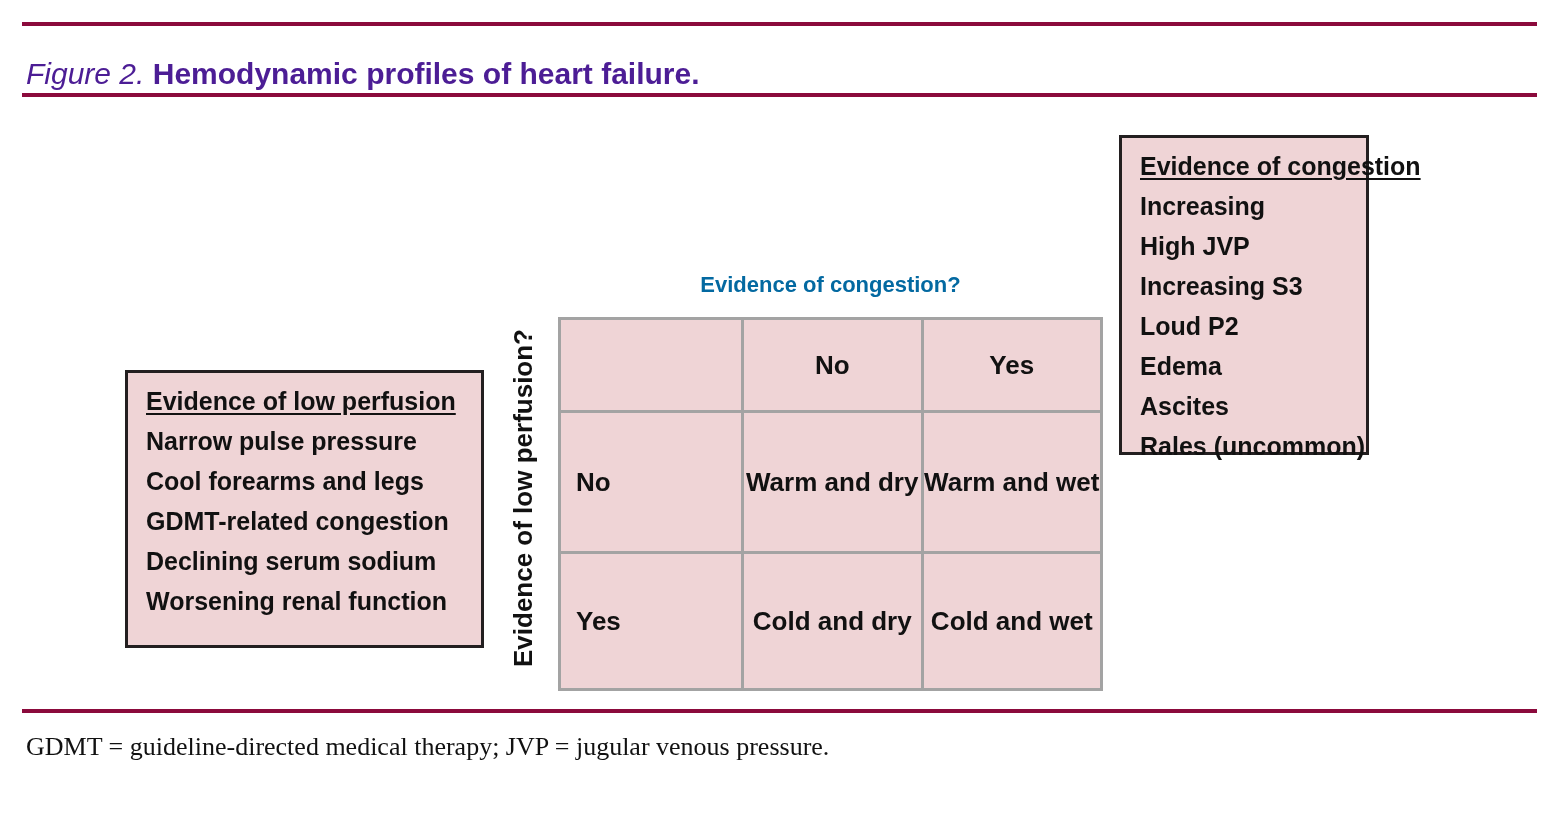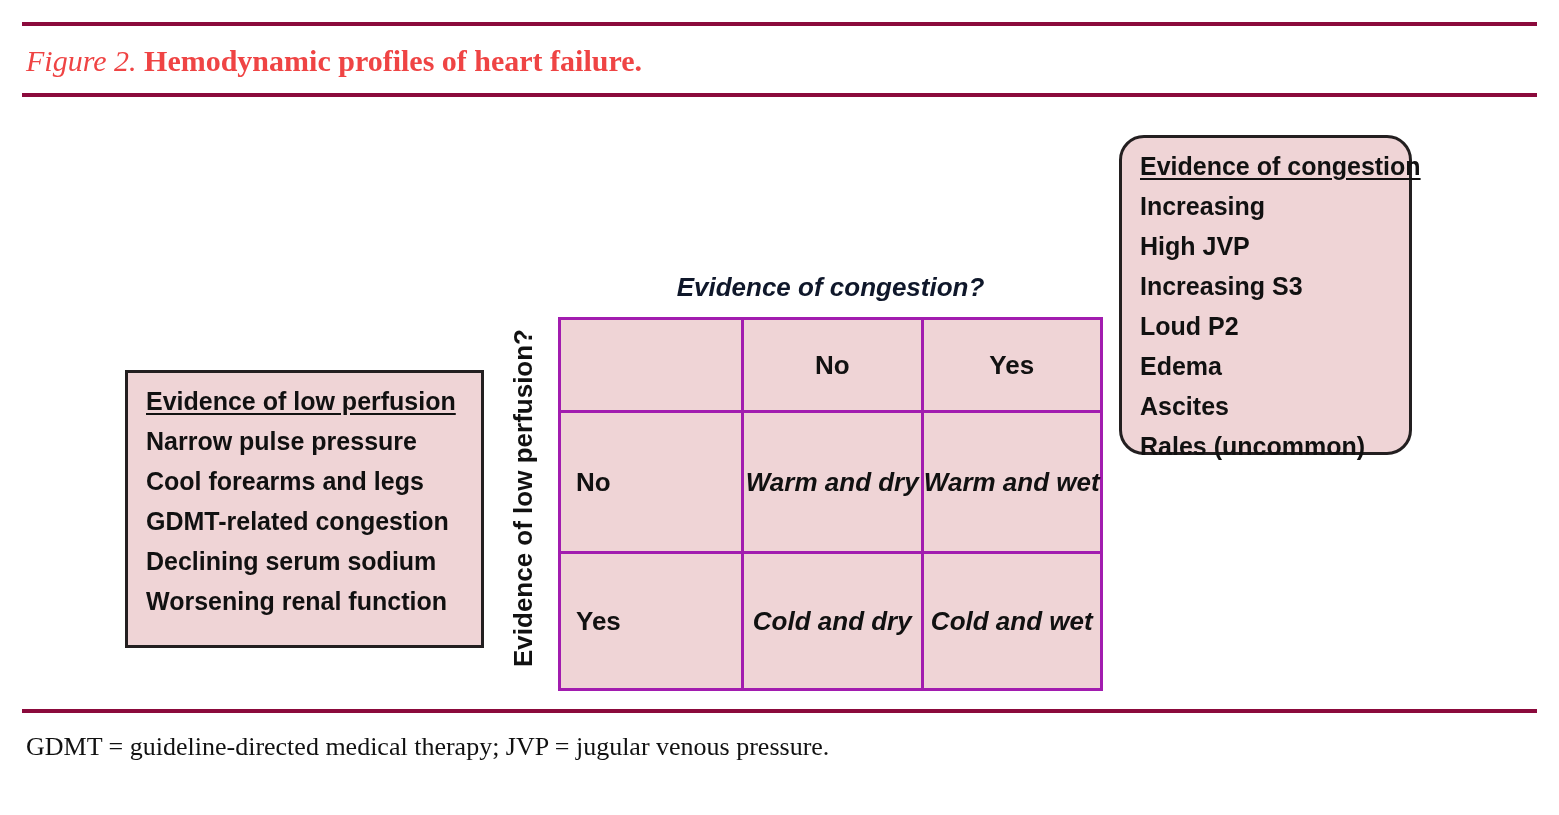--- a/index.html
+++ b/index.html
@@ -31,12 +31,12 @@
   #figure-title {
     position: absolute;
     left: 26px;
-    top: 41px;
-    font-family: Liberation Serif, serif;
+    top: 54px;
+    font-family: Liberation Sans, sans-serif;
     font-size: 30px;
     line-height: 40px;
     white-space: nowrap;
-    color: #ef4444;
+    color: #4c1d95;
   }
   #figure-title .fig-label {
     font-style: italic;

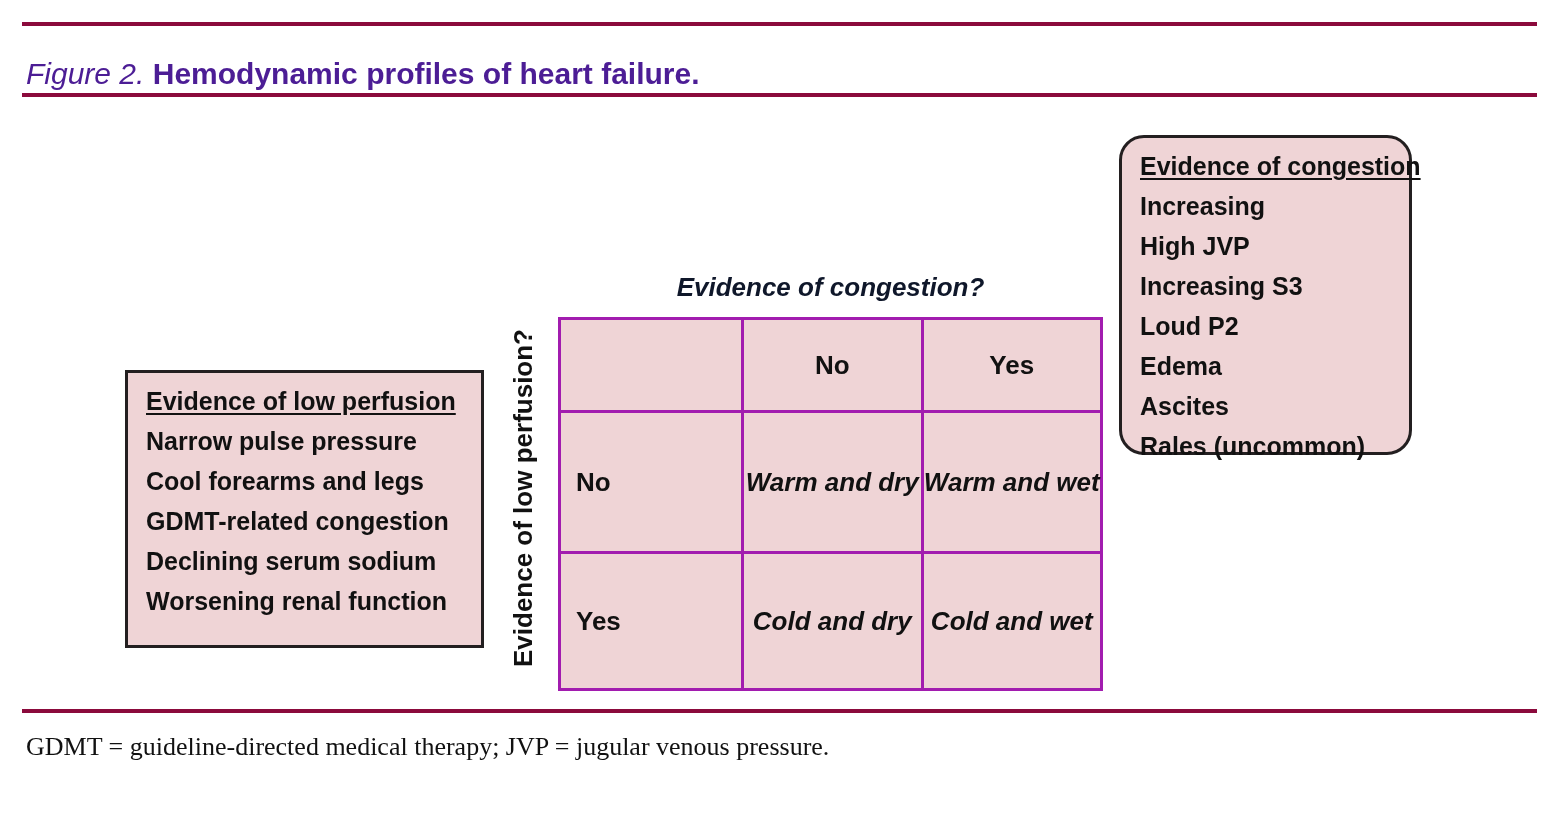--- a/index.html
+++ b/index.html
@@ -80,9 +80,8 @@
   #box-congestion {
     left: 1119px;
     top: 135px;
-    width: 293px;
+    width: 250px;
     height: 320px;
-    border-radius: 25px;
   }
 
   

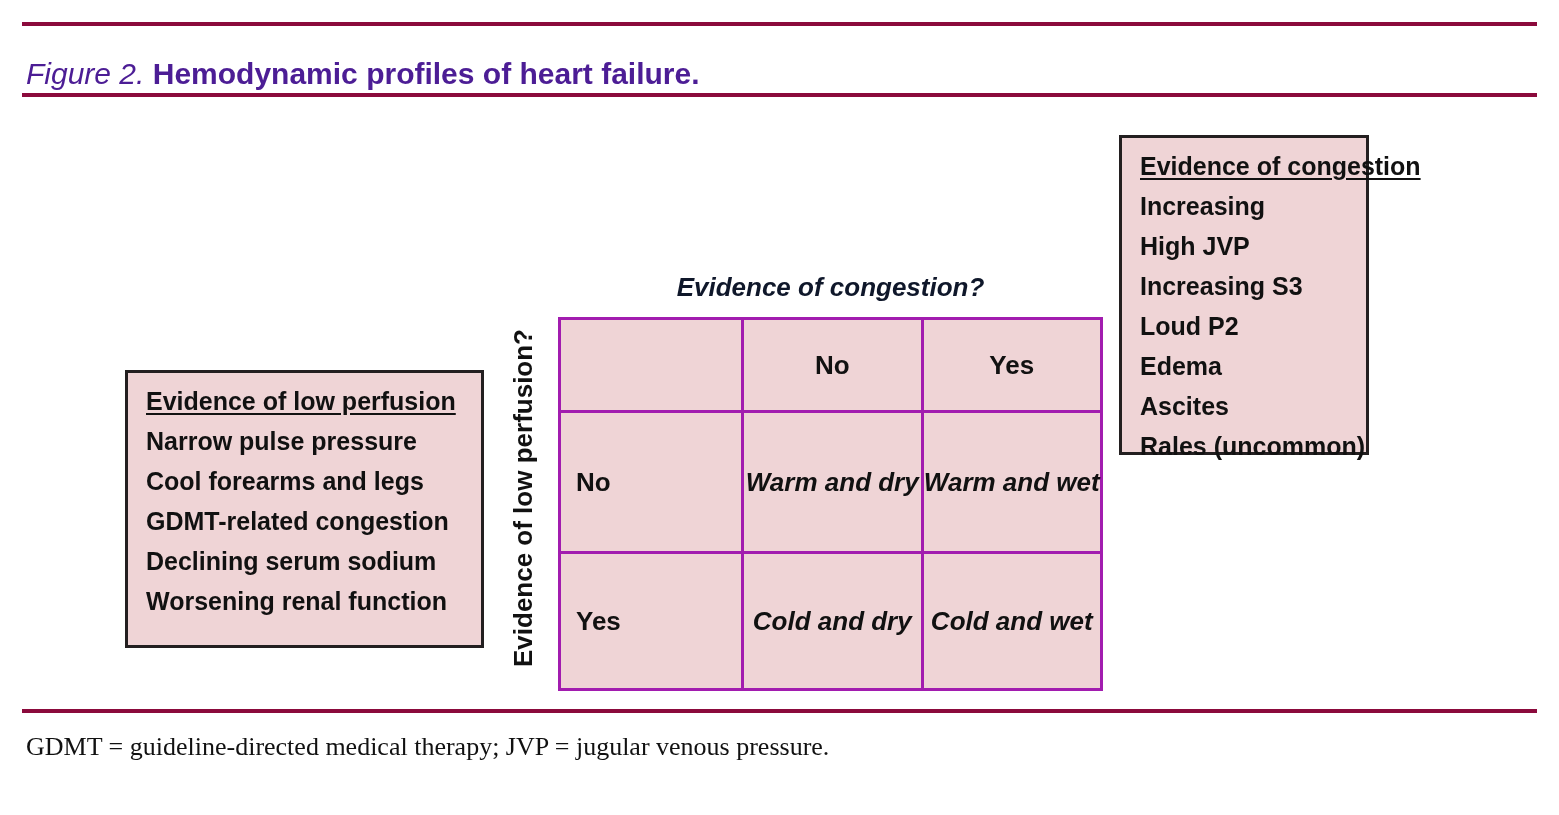--- a/index.html
+++ b/index.html
@@ -91,10 +91,9 @@
     top: 272px;
     width: 545px;
     text-align: center;
-    font-size: 26px;
-    font-weight: bold;
-    color: #0f172a;
-    font-style: italic;
+    font-size: 22px;
+    font-weight: bold;
+    color: #0369a1;
   }
 
   #matrix-axis-label {

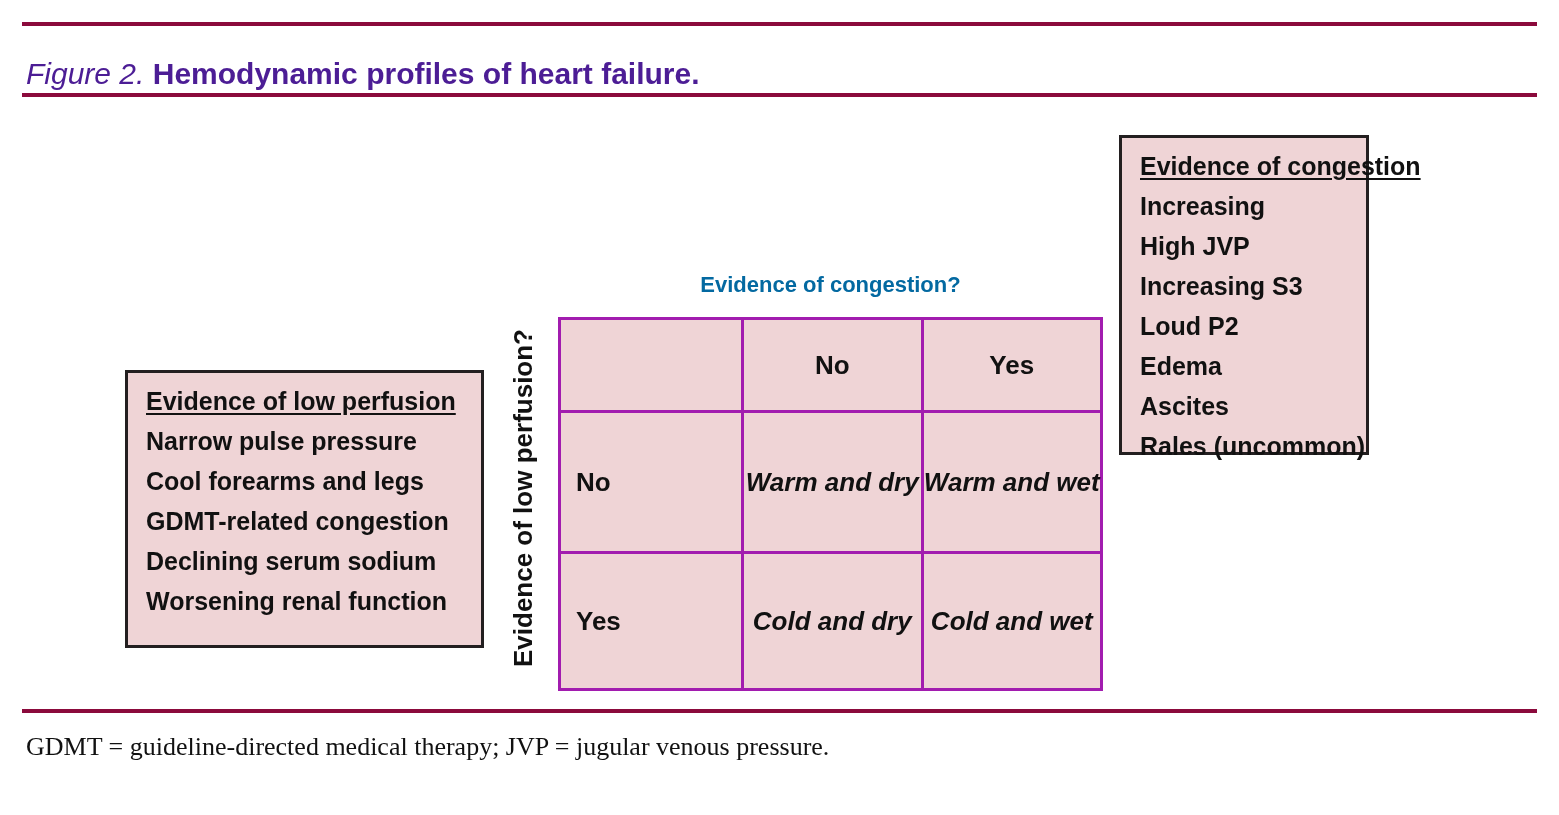--- a/index.html
+++ b/index.html
@@ -123,7 +123,7 @@
     background: #EFD4D6;
   }
   #matrix-table td {
-    border: 3px solid #a21caf;
+    border: 3px solid #a3a3a3;
     background: #EFD4D6;
     font-size: 26px;
     font-weight: bold;

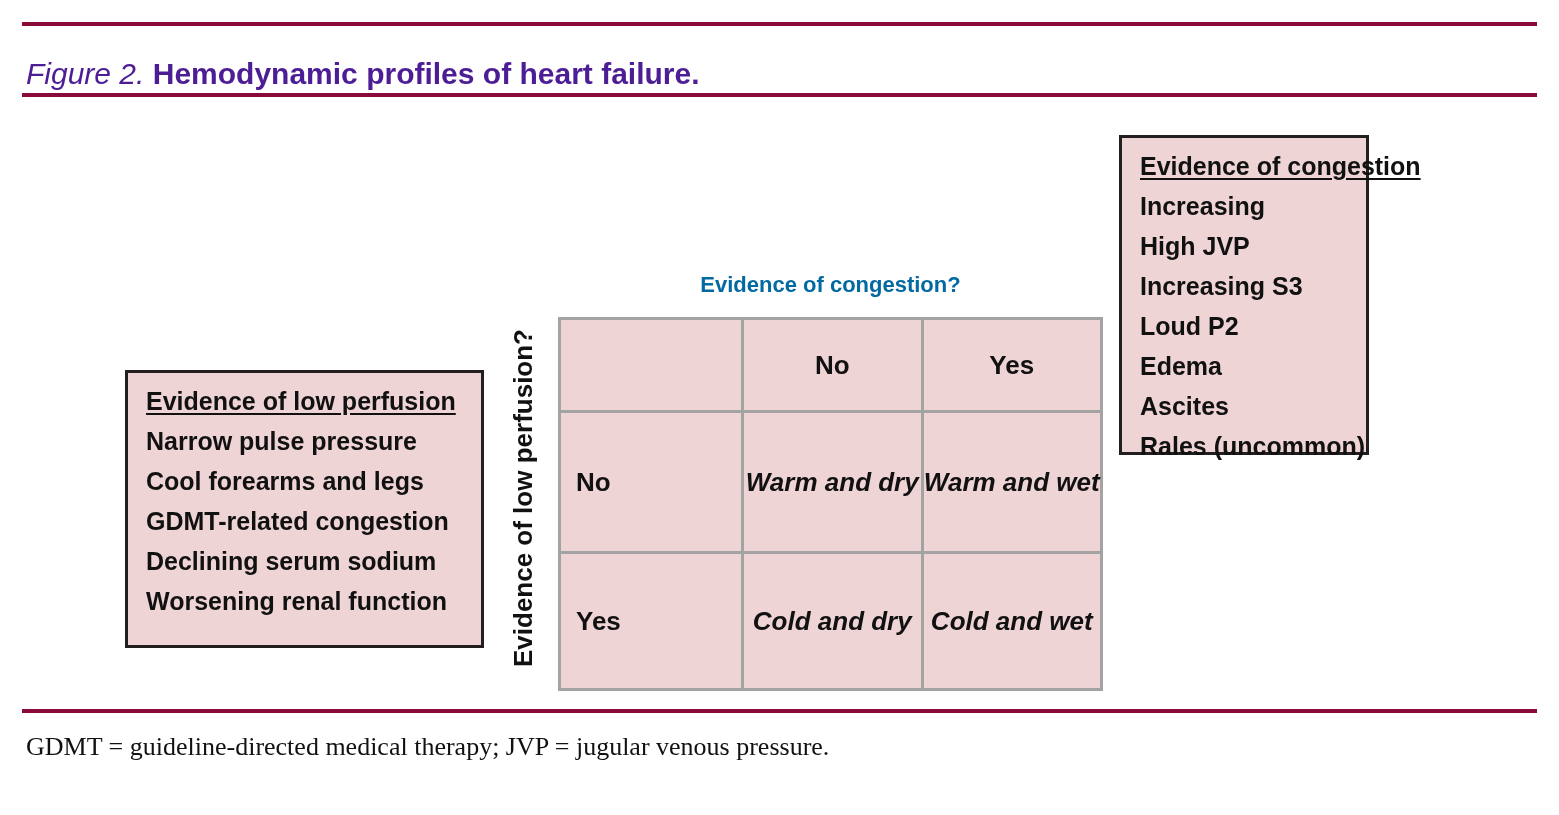--- a/index.html
+++ b/index.html
@@ -145,7 +145,6 @@
   #matrix-table .quadrant {
     text-align: center;
     vertical-align: middle;
-    font-style: italic;
   }
   #matrix-table .row-mid td { height: 138px; }
   #matrix-table .row-bot td { height: 134px; }

